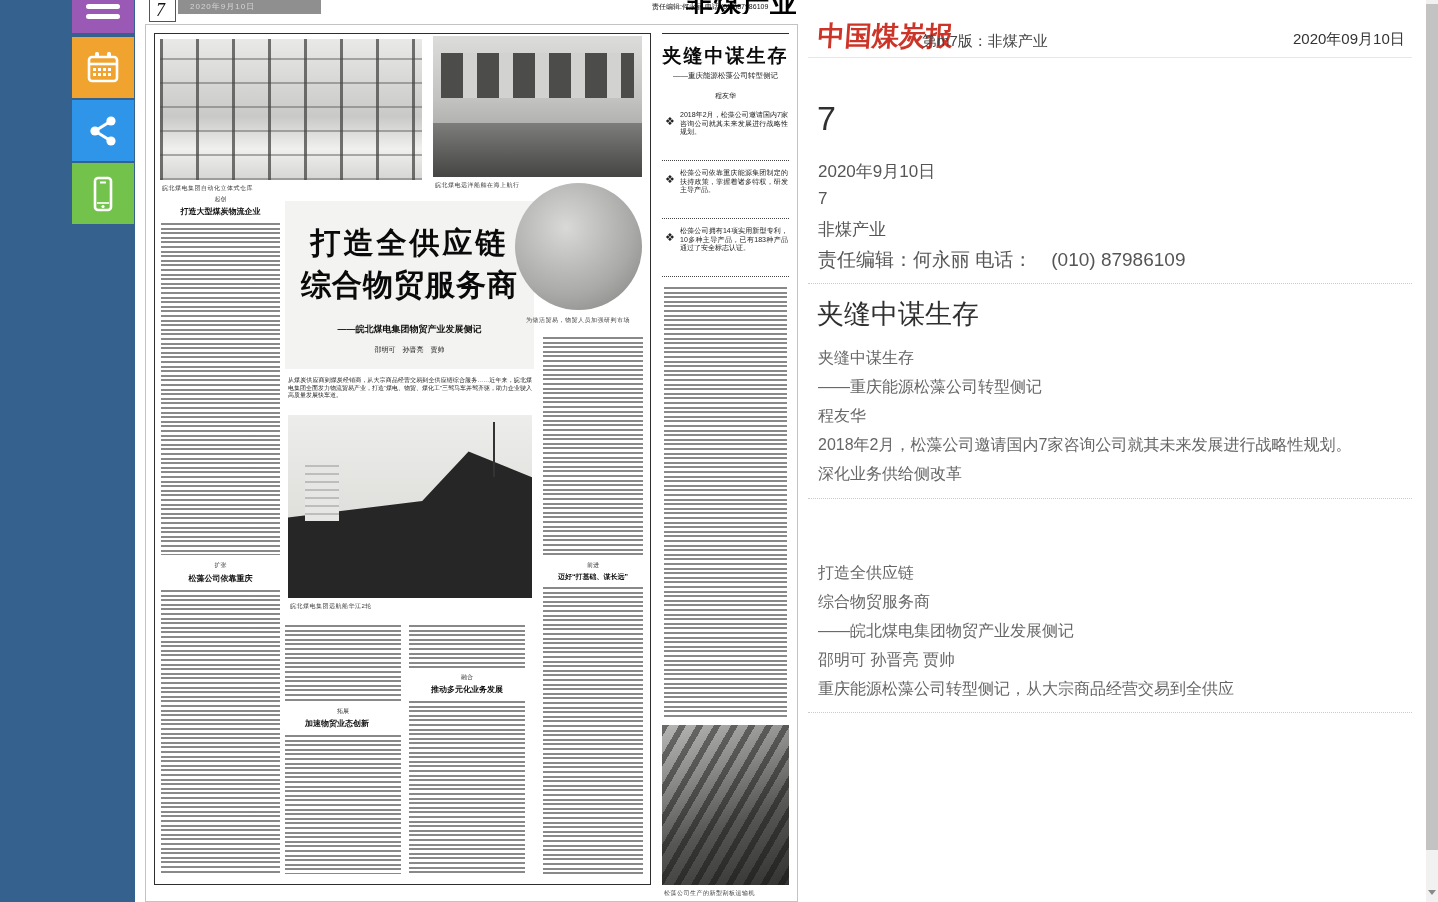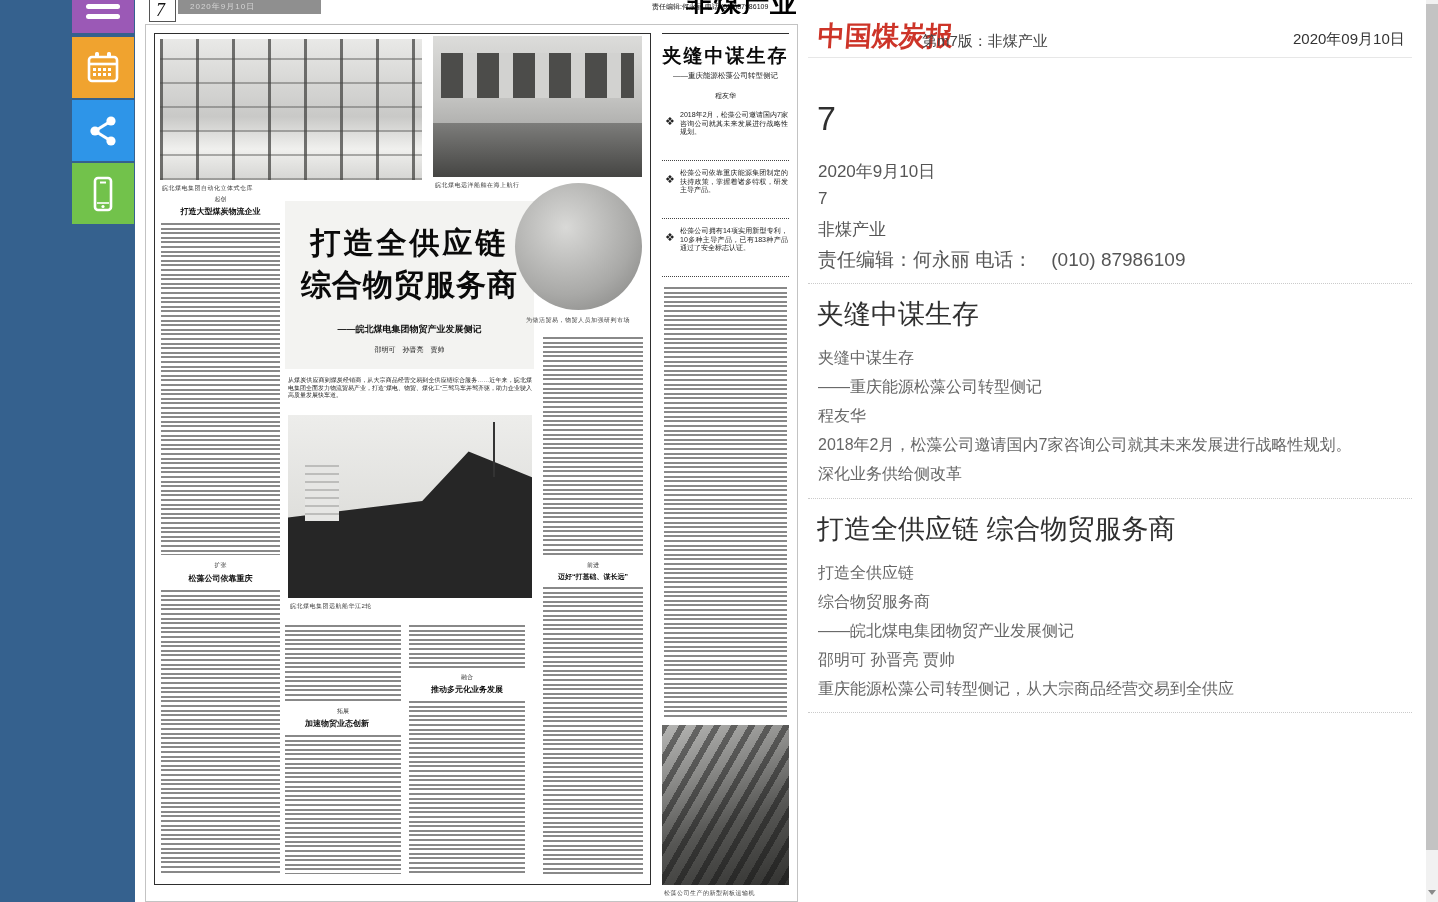--- a/index.html
+++ b/index.html
@@ -250,7 +250,6 @@
   <div class="p-abs pline16" style="top:464px">深化业务供给侧改革</div>
   <div class="p-abs dotline" style="top:498px"></div>
 
-  <div class="p-abs atitle" style="top:511px;font-size:27px">打造全供应链 综合物贸服务商</div>
   <div class="p-abs pline16" style="top:563px">打造全供应链</div>
   <div class="p-abs pline16" style="top:592px">综合物贸服务商</div>
   <div class="p-abs pline16" style="top:621px">——皖北煤电集团物贸产业发展侧记</div>

